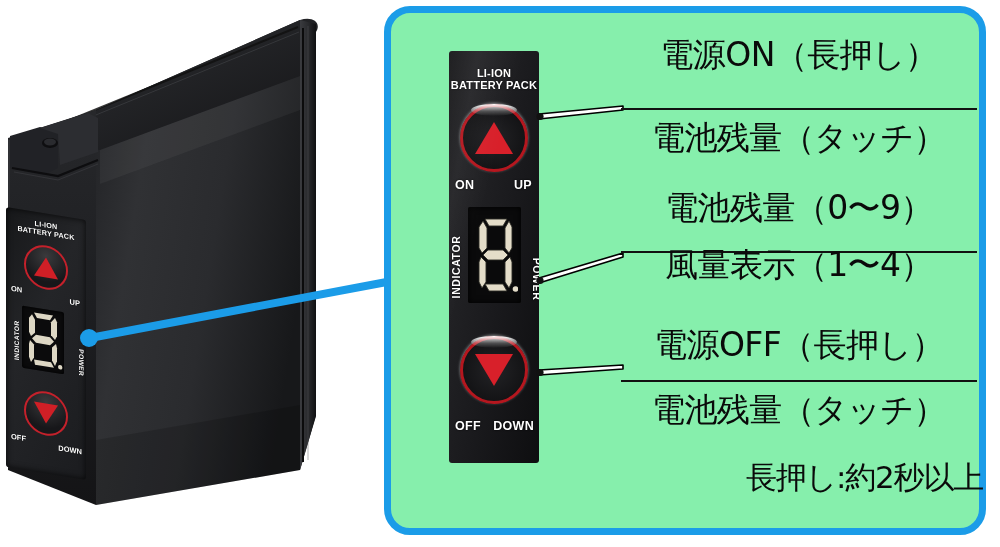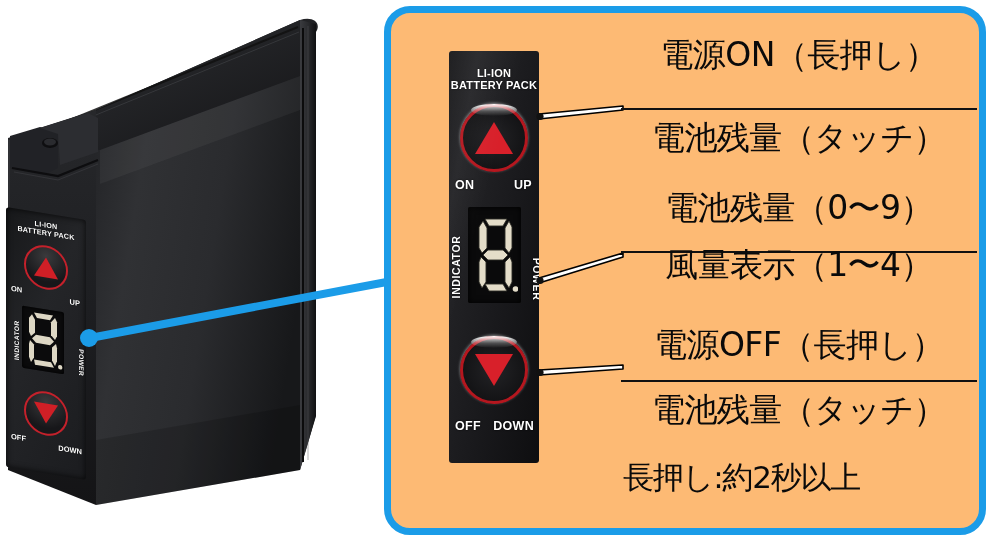--- a/index.html
+++ b/index.html
@@ -90,7 +90,7 @@
     width:602px; height:529px;
     border:7px solid #1b9ce8;
     border-radius:26px;
-    background:#fdba74;
+    background:#86efac;
     box-sizing:border-box;
   }
 

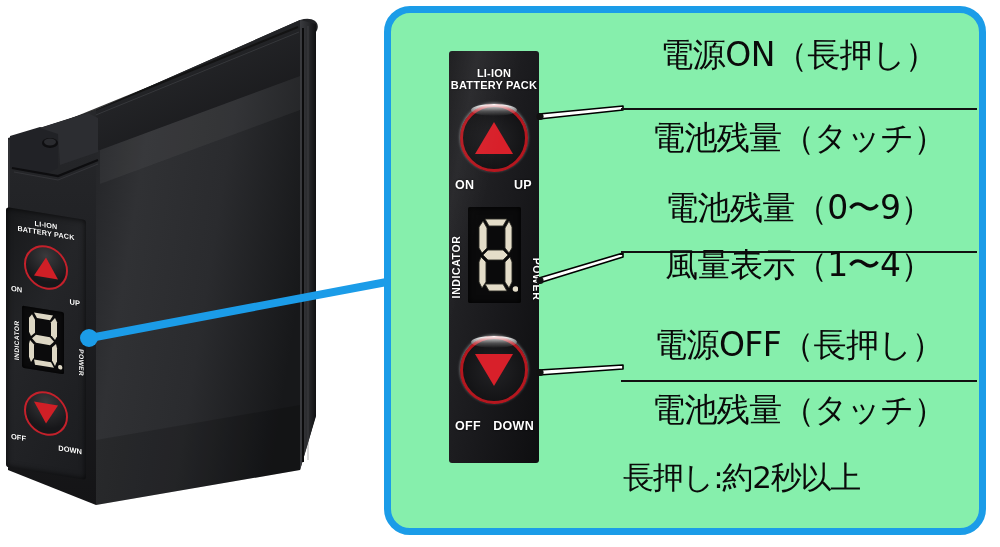--- a/index.html
+++ b/index.html
@@ -180,7 +180,7 @@
   .txt.big{ font-size:33px; letter-spacing:-.6px; }
   .txt.note{ font-size:31px; letter-spacing:-1.2px; }
   .ctr{ text-align:center; }
-  .lft{ text-align:left; }
+  .lft{ text-align:right; }
 
   .row-rule{
     position:absolute;

